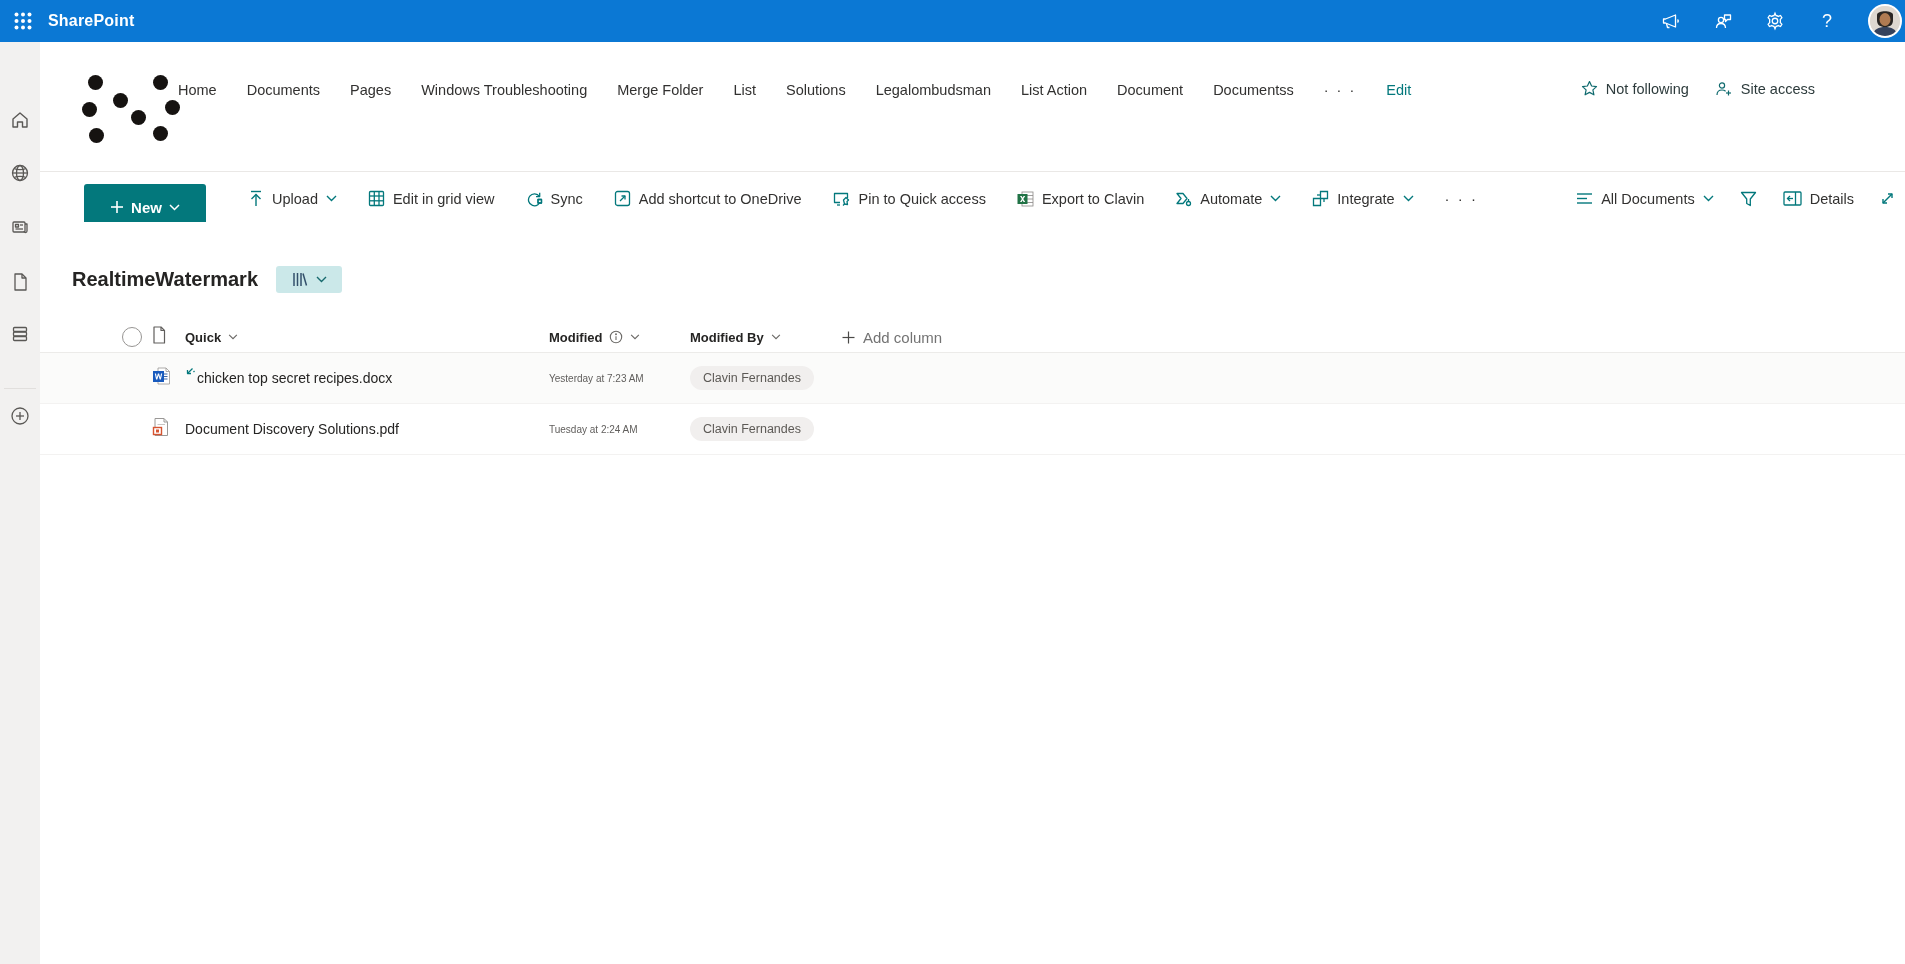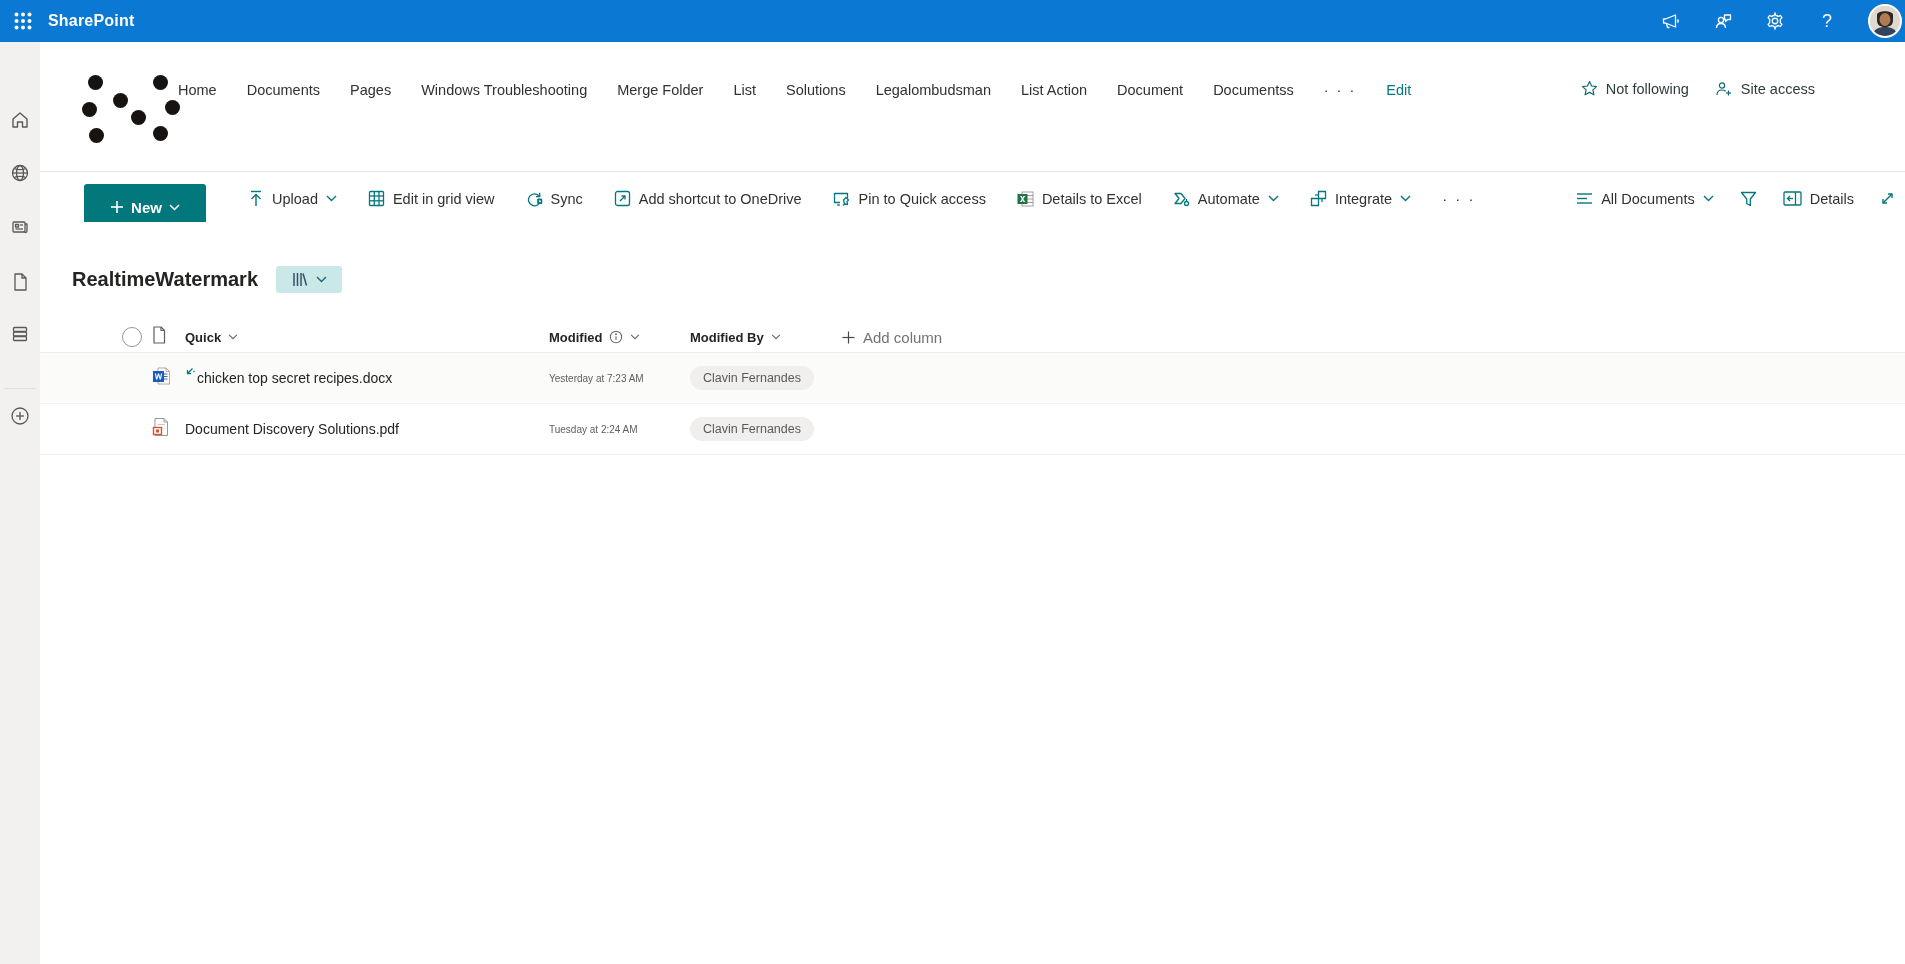--- a/index.html
+++ b/index.html
@@ -298,7 +298,7 @@
         <rect x="0.5" y="3" width="10" height="10" fill="#217346"></rect>
         <path d="M3 5 L4.9 8 L3 11 H4.6 L5.6 9.2 L6.6 11 H8.2 L6.3 8 L8.2 5 H6.6 L5.6 6.8 L4.6 5 Z" fill="#fff"></path>
       </svg>
-      <span>Details to Excel</span>
+      <span>Export to Clavin</span>
     </span>
 
     <span class="cmd-item">

